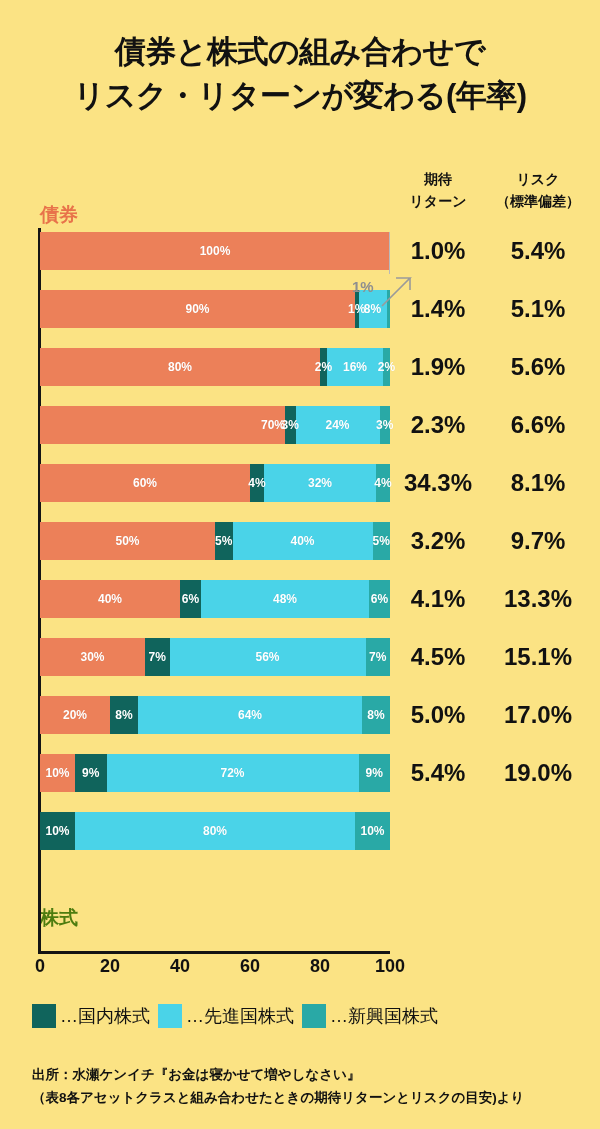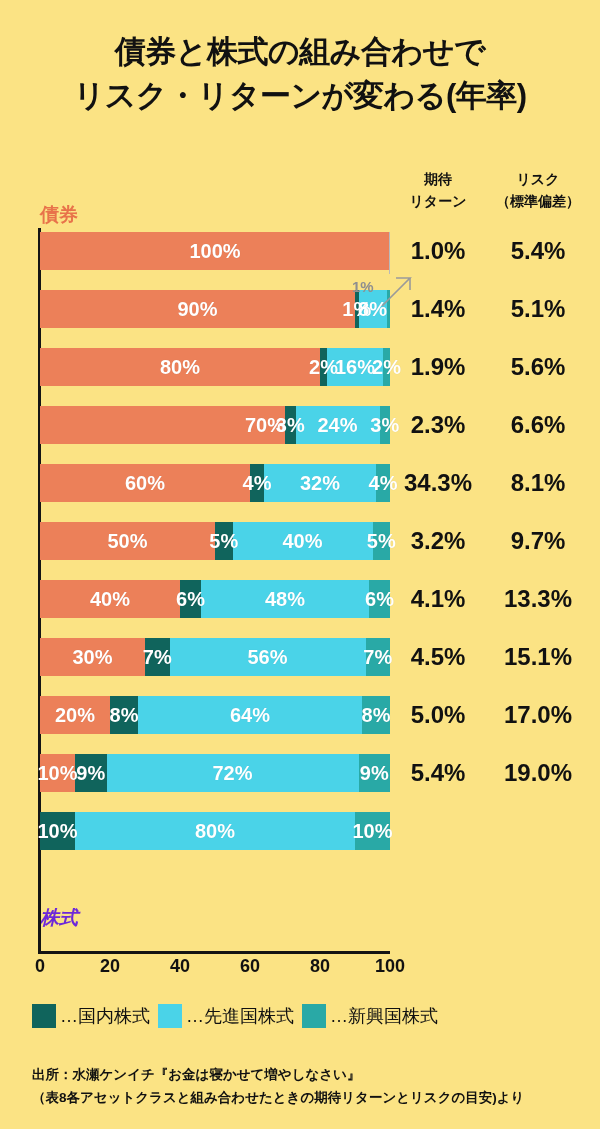--- a/index.html
+++ b/index.html
@@ -89,7 +89,7 @@
   }
   .seg span {
     color: #ffffff;
-    font-size: 20px;
+    font-size: 12px;
     font-weight: bold;
     white-space: nowrap;
     line-height: 1;

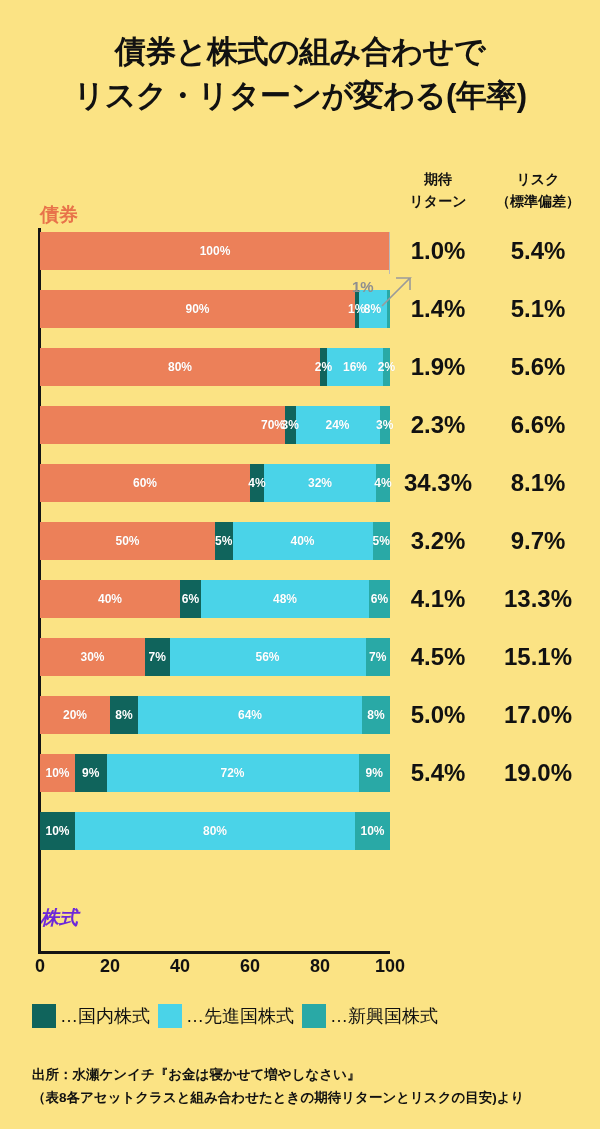--- a/index.html
+++ b/index.html
@@ -55,7 +55,7 @@
     font-weight: bold;
   }
   .sect-bonds { top: 202px; color: #e8734a; }
-  .sect-stocks { top: 905px; color: #6d28d9; font-style: italic; }
+  .sect-stocks { top: 905px; color: #4d7c0f; }
 
   
   .axis-y {

